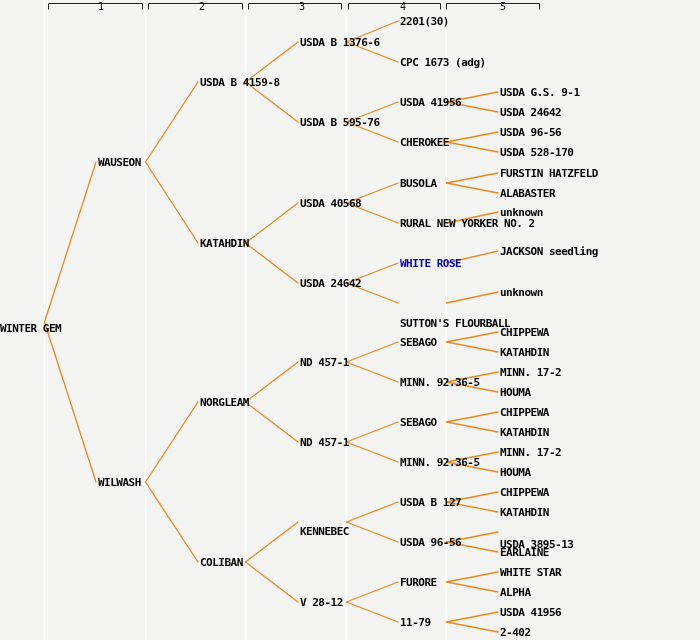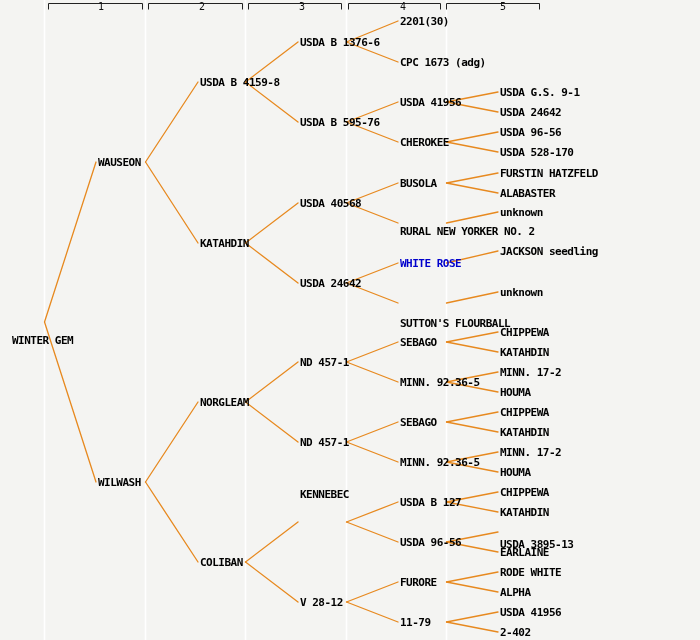--- a/index.html
+++ b/index.html
@@ -133,7 +133,7 @@
       <div class="node" style="left: 400px; top: 102px;">USDA 41956</div>
       <div class="node" style="left: 400px; top: 142px;">CHEROKEE</div>
       <div class="node" style="left: 400px; top: 183px; text-align: center;">BUSOLA</div>
-      <div class="node" style="left: 400px; top: 223px; margin-top: 8px;">RURAL NEW YORKER NO. 2</div>
+      <div class="node" style="left: 400px; top: 223px;">RURAL NEW YORKER NO. 2</div>
       <div class="node link" style="left: 400px; top: 263px;">WHITE ROSE</div>
       <div class="node" style="left: 400px; top: 303px; margin-top: 20px;">SUTTON'S FLOURBALL</div>
       <div class="node" style="left: 400px; top: 342px;">SEBAGO</div>

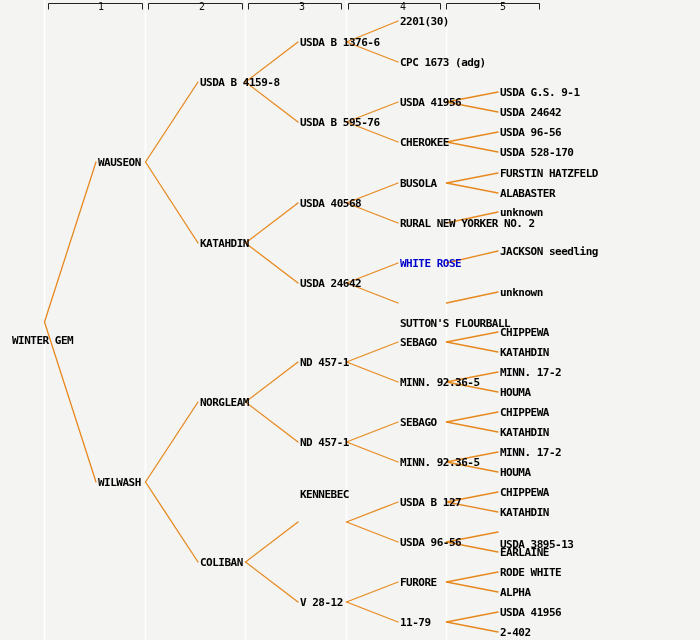--- a/index.html
+++ b/index.html
@@ -113,7 +113,7 @@
       <div class="ruler-num" style="left: 503px;">5</div>
     </div>
   <div class="layer" id="nodes">
-      <div class="node" style="left: 0px; top: 340px; padding-left: 12px;">WINTER GEM</div>
+      <div class="node" style="left: 0px; top: 328px;">WINTER GEM</div>
       <div class="node" style="left: 98px; top: 162px;">WAUSEON</div>
       <div class="node" style="left: 98px; top: 482px;">WILWASH</div>
       <div class="node" style="left: 200px; top: 82px;">USDA B 4159-8</div>

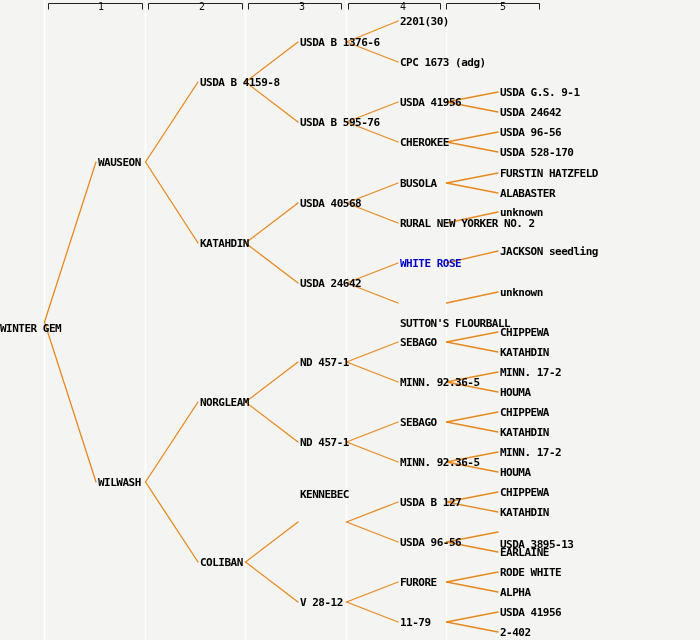--- a/index.html
+++ b/index.html
@@ -126,7 +126,7 @@
       <div class="node" style="left: 300px; top: 283px;">USDA 24642</div>
       <div class="node" style="left: 300px; top: 362px;">ND 457-1</div>
       <div class="node" style="left: 300px; top: 442px;">ND 457-1</div>
-      <div class="node" style="left: 300px; top: 494px;">KENNEBEC</div>
+      <div class="node" style="left: 300px; top: 531px;">KENNEBEC</div>
       <div class="node" style="left: 300px; top: 602px;">V 28-12</div>
       <div class="node" style="left: 400px; top: 21px;">2201(30)</div>
       <div class="node" style="left: 400px; top: 62px;">CPC 1673 (adg)</div>

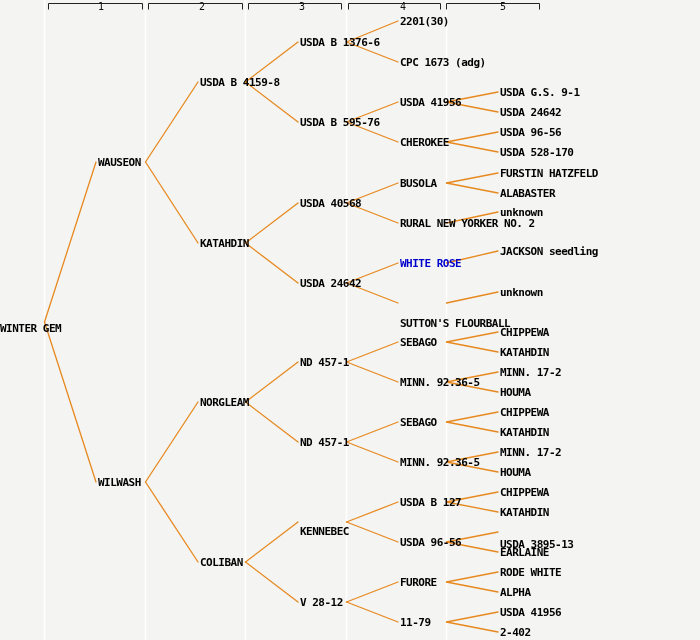--- a/index.html
+++ b/index.html
@@ -165,7 +165,7 @@
       <div class="node" style="left: 500px; top: 512px;">KATAHDIN</div>
       <div class="node" style="left: 500px; top: 532px; margin-top: 12px;">USDA 3895-13</div>
       <div class="node" style="left: 500px; top: 552px;">EARLAINE</div>
-      <div class="node" style="left: 500px; top: 572px;">RODE WHITE</div>
+      <div class="node" style="left: 500px; top: 572px;">WHITE STAR</div>
       <div class="node" style="left: 500px; top: 592px;">ALPHA</div>
       <div class="node" style="left: 500px; top: 612px;">USDA 41956</div>
       <div class="node" style="left: 500px; top: 632px;">2-402</div>

